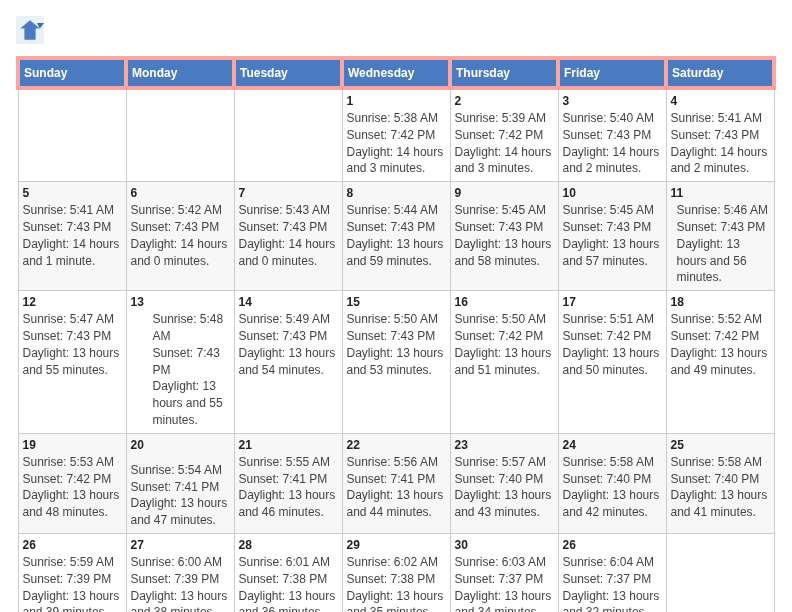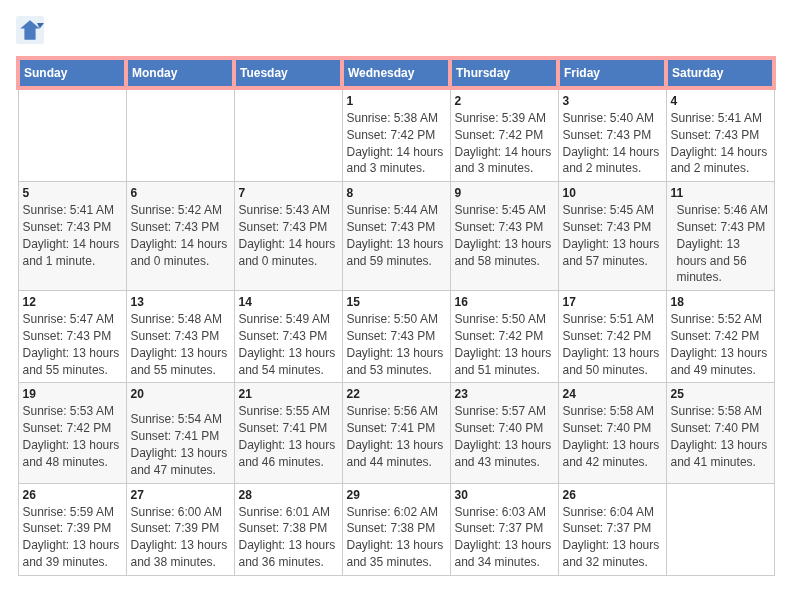--- a/index.html
+++ b/index.html
@@ -202,7 +202,7 @@
         </td>
         <td>
           <div class="day-number">13</div>
-          <div class="day-info" style="white-space: pre-line;">Sunrise: 5:48 AM
+          <div class="day-info" style="white-space: pre-line; margin-left: 22px;">Sunrise: 5:48 AM
 Sunset: 7:43 PM
 Daylight: 13 hours and 55 minutes.</div>
         </td>

